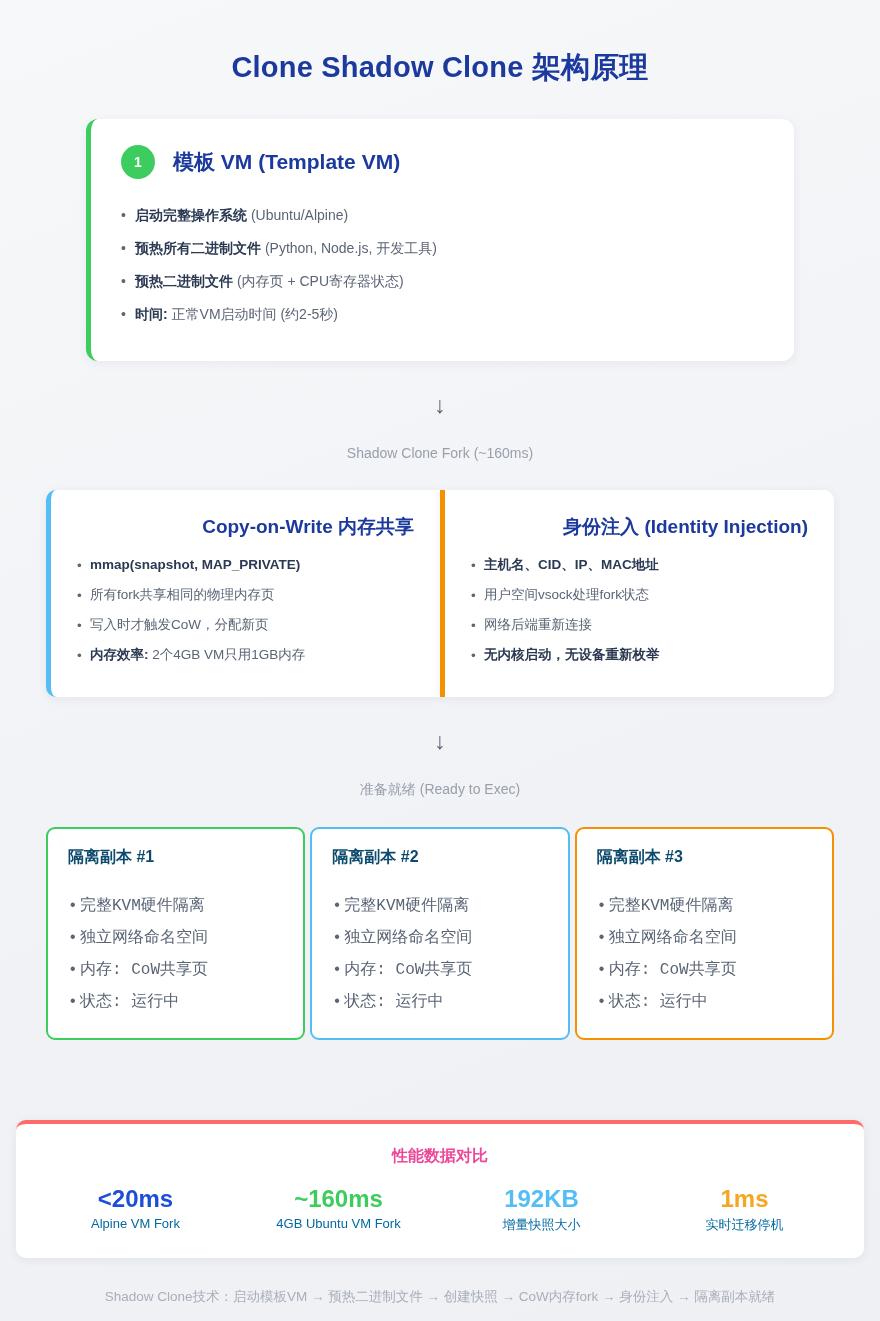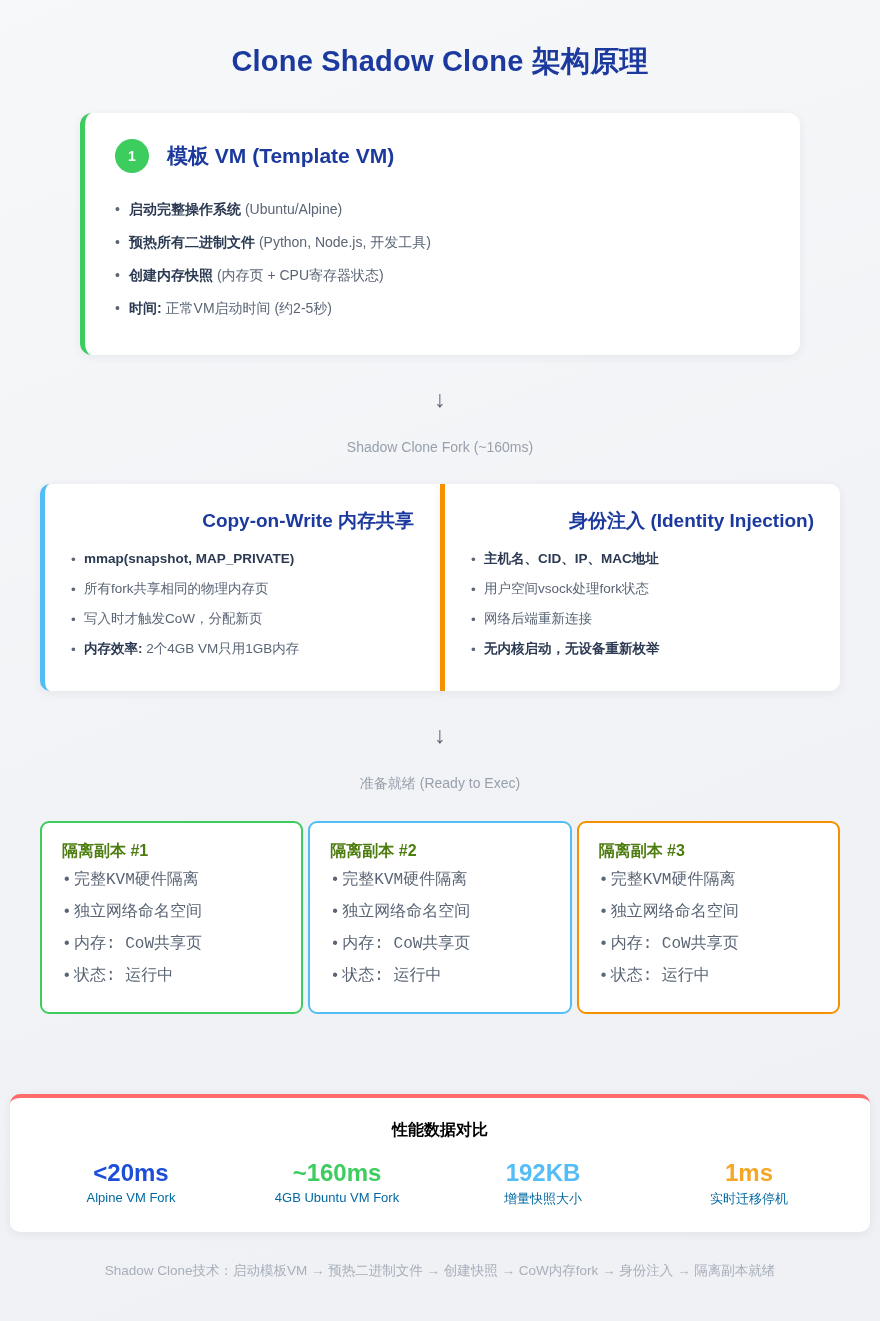--- a/index.html
+++ b/index.html
@@ -20,7 +20,7 @@
     width: 880px;
     height: 976px;
     position: relative;
-    padding: 0;
+    padding: 6px;
   }
 
   

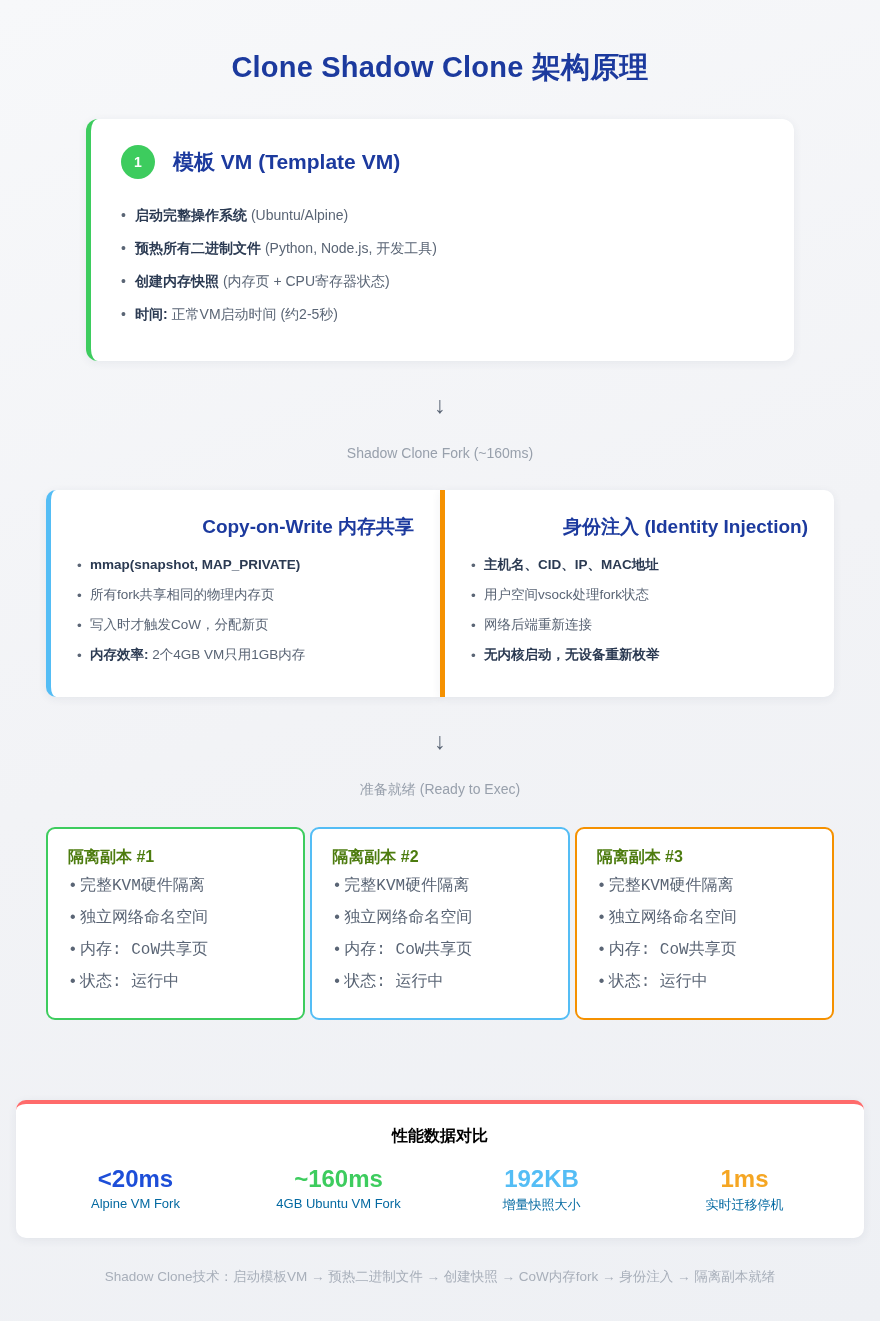--- a/index.html
+++ b/index.html
@@ -248,7 +248,7 @@
       <ul class="bullet-list" id="step-bullets">
           <li><b>启动完整操作系统</b><span> (Ubuntu/Alpine)</span></li>
           <li><b>预热所有二进制文件</b><span> (Python, Node.js, 开发工具)</span></li>
-          <li><b>创建内存快照</b><span> (内存页 + CPU寄存器状态)</span></li>
+          <li><b>预热二进制文件</b><span> (内存页 + CPU寄存器状态)</span></li>
           <li><b>时间:</b><span> 正常VM启动时间 (约2-5秒)</span></li>
         </ul>
     </div>

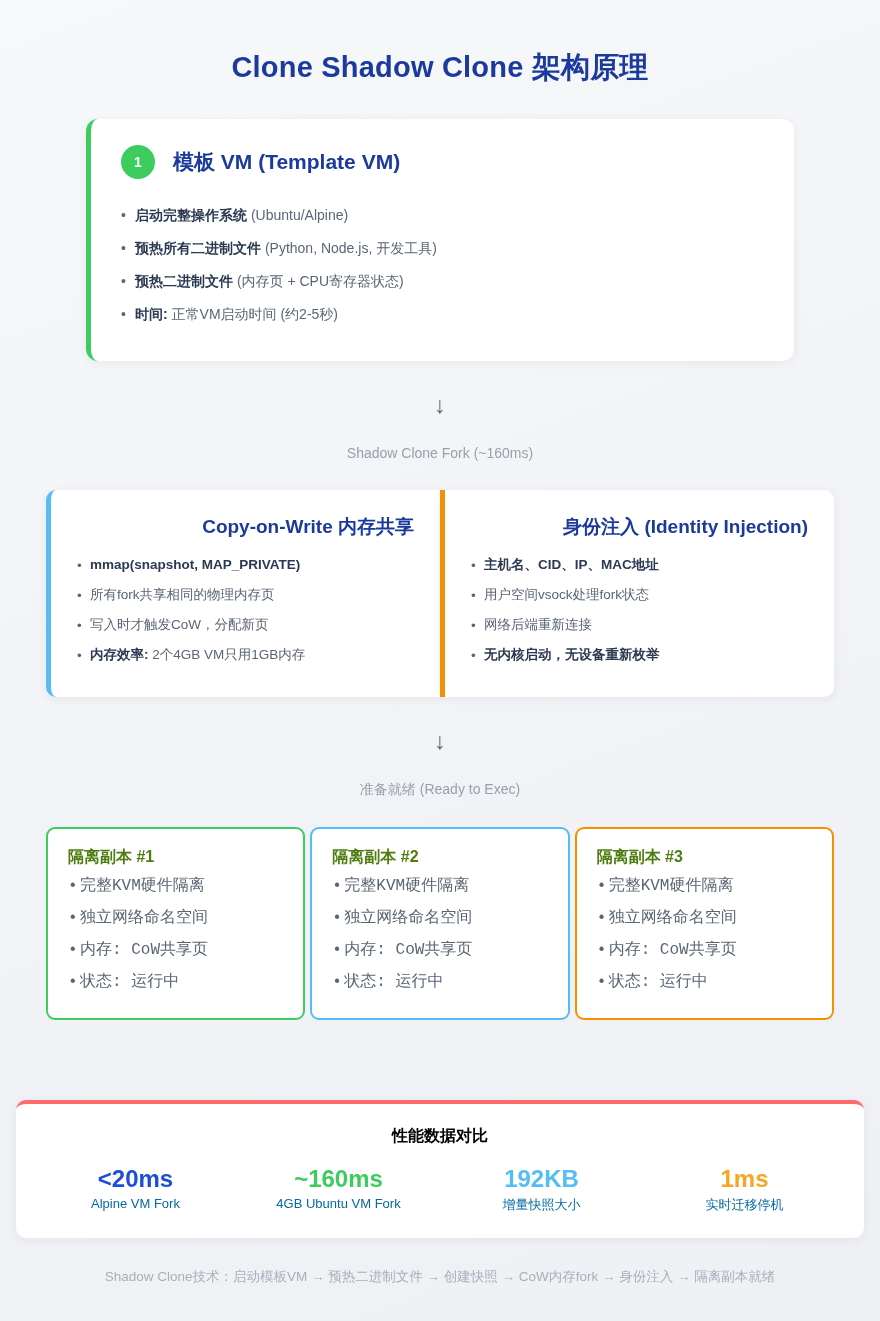--- a/index.html
+++ b/index.html
@@ -174,8 +174,8 @@
   .replica-title {
     font-size: 16px;
     font-weight: bold;
-    color: #4d7c0f;
-    margin-bottom: 2px;
+    color: #0c4a6e;
+    margin-bottom: 22px;
   }
 
   .replica-card .bullet-list li {

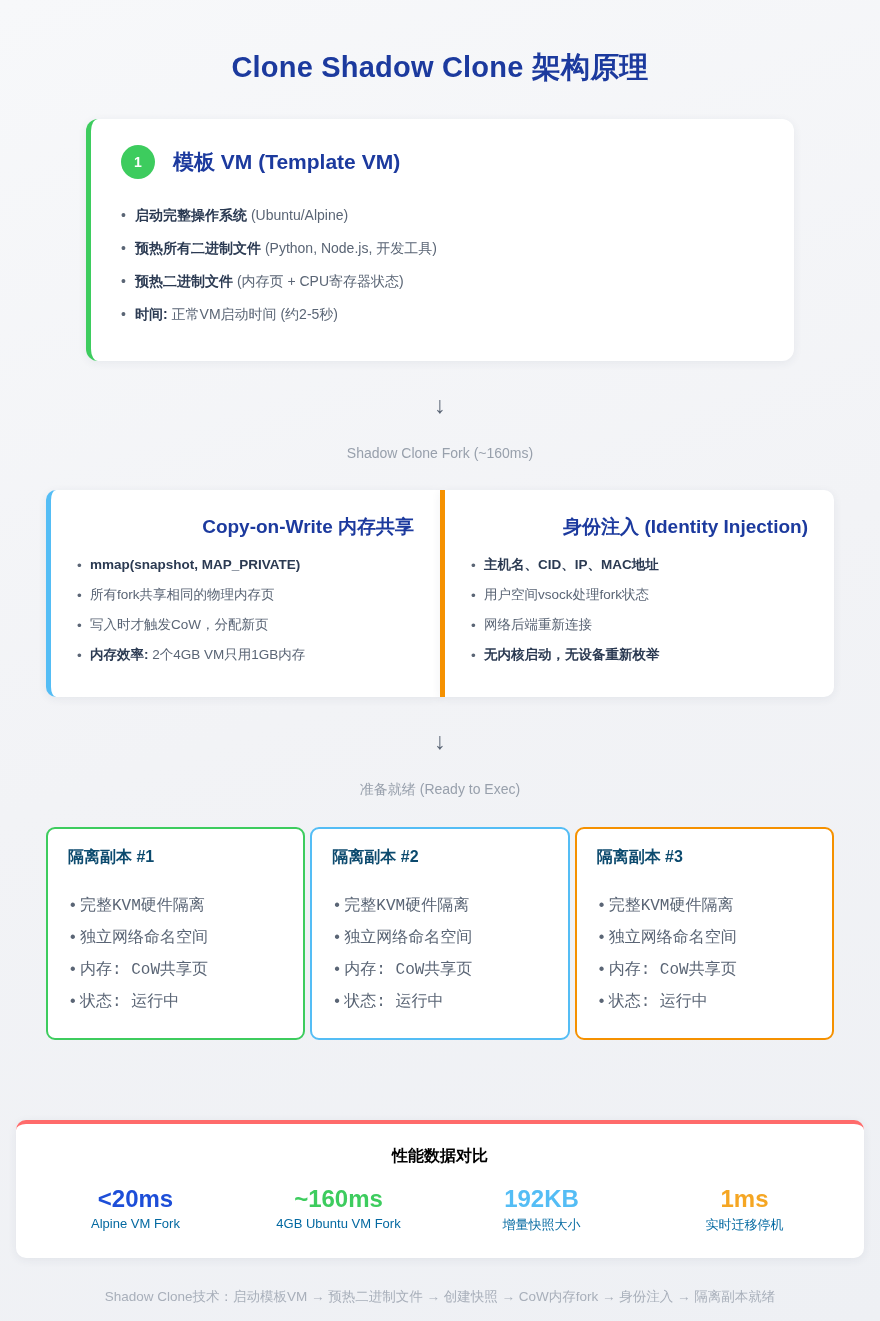--- a/index.html
+++ b/index.html
@@ -199,7 +199,7 @@
     text-align: center;
     font-size: 16px;
     font-weight: bold;
-    color: #000000;
+    color: #ec4899;
     margin-bottom: 18px;
   }
 

